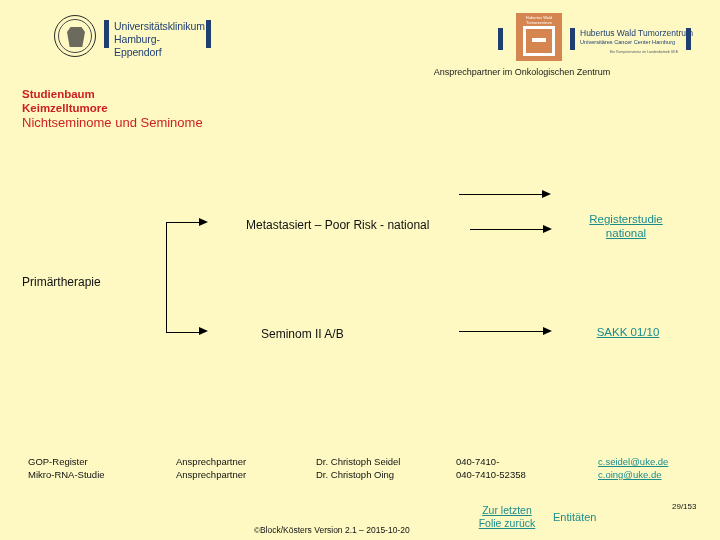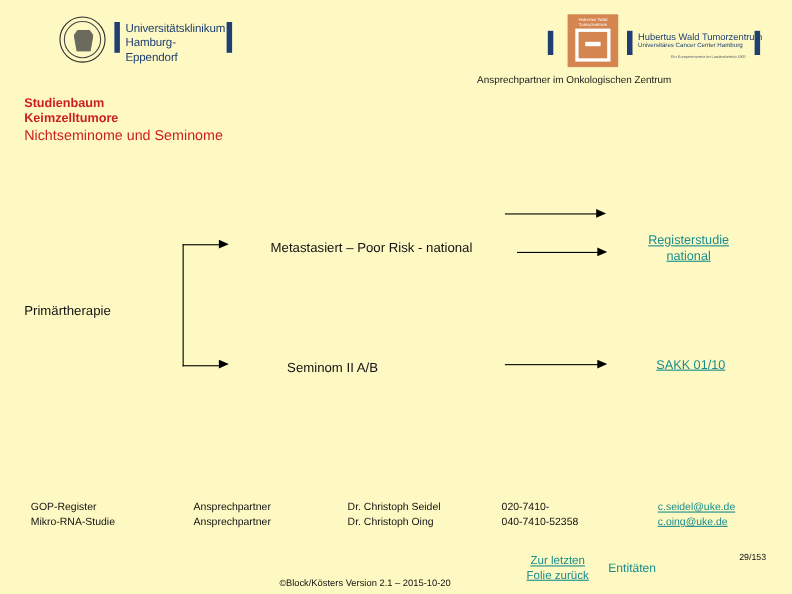--- a/index.html
+++ b/index.html
@@ -288,7 +288,7 @@
       <span class="c c-study">GOP-Register</span>
       <span class="c c-role">Ansprechpartner</span>
       <span class="c c-person">Dr. Christoph Seidel</span>
-      <span class="c c-phone">020-7410-</span>
+      <span class="c c-phone">040-7410-</span>
       <span class="c c-email">c.seidel@uke.de</span>
     </div>
 

